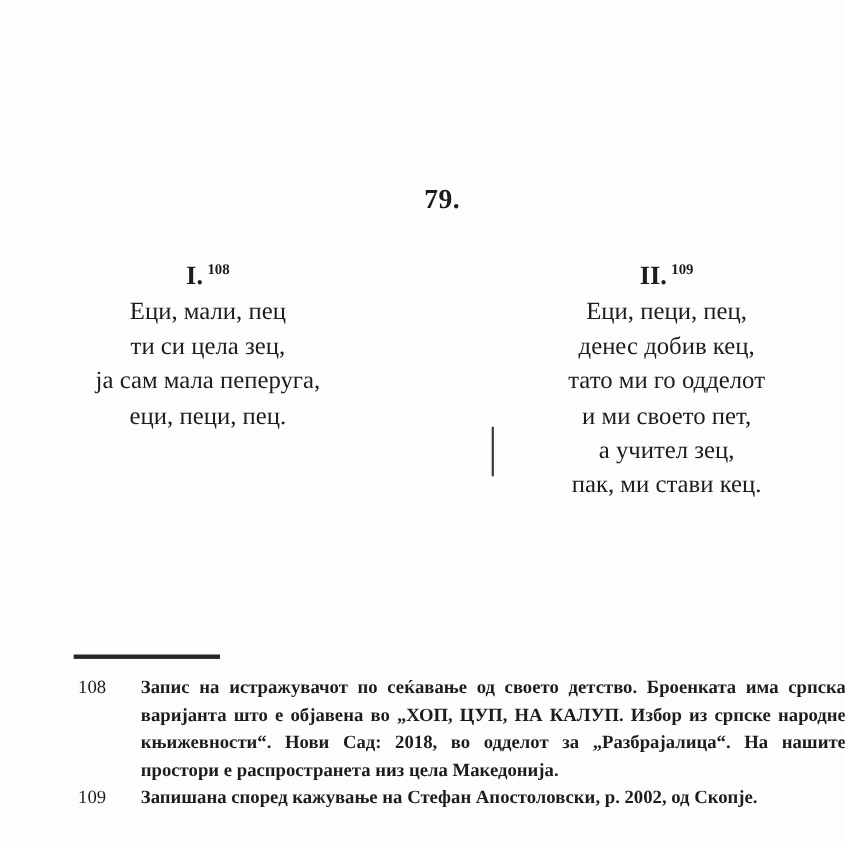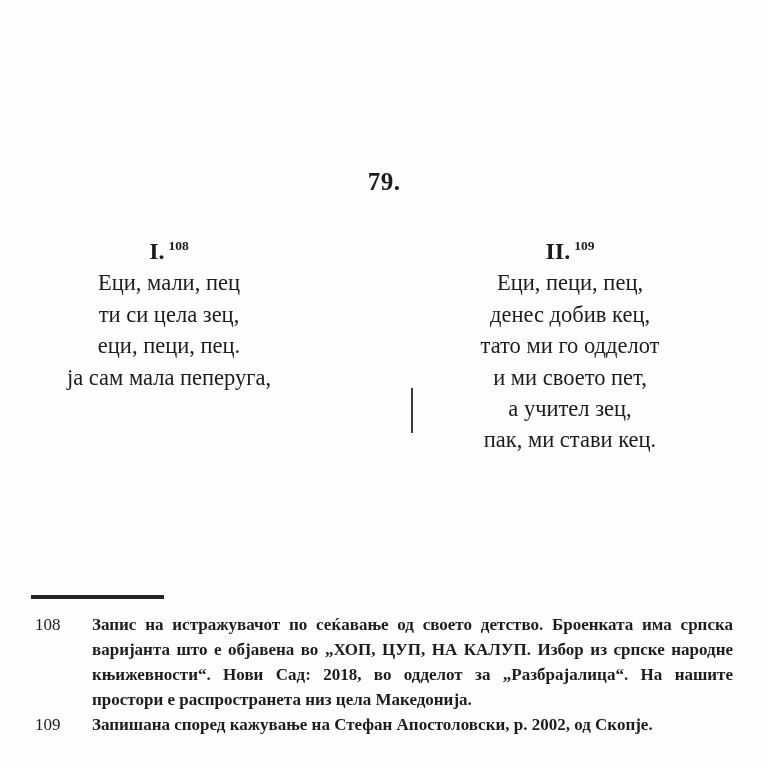--- a/index.html
+++ b/index.html
@@ -18,6 +18,7 @@
   .page {
     position: absolute;
     inset: 0;
+    margin-left: 36px;
   }
   .page-heading {
     position: absolute;

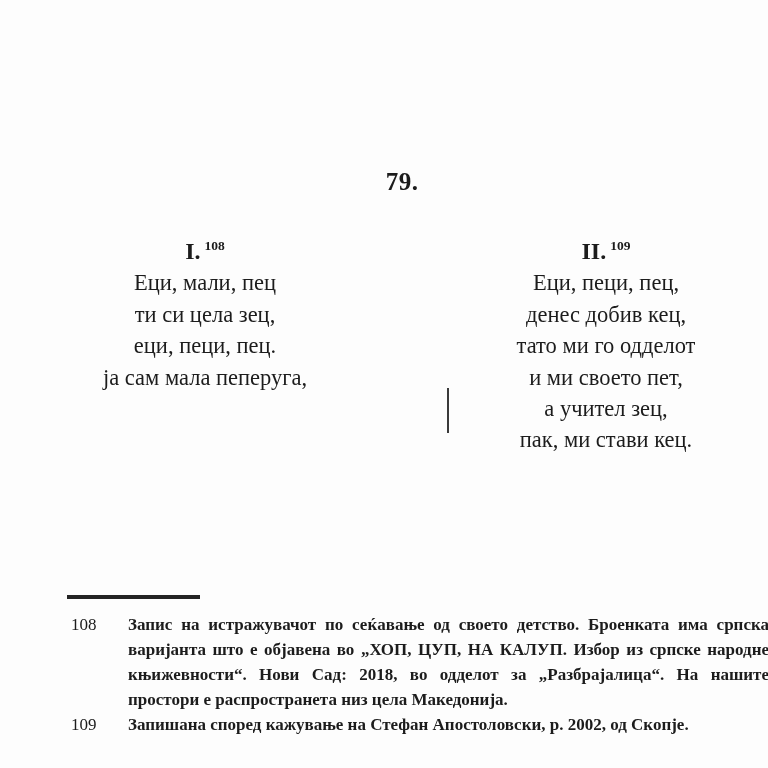--- a/index.html
+++ b/index.html
@@ -38,7 +38,7 @@
     line-height: 31.4px;
   }
   .poem-left {
-    left: 16px;
+    left: 0;
     width: 306px;
   }
   .poem-right {

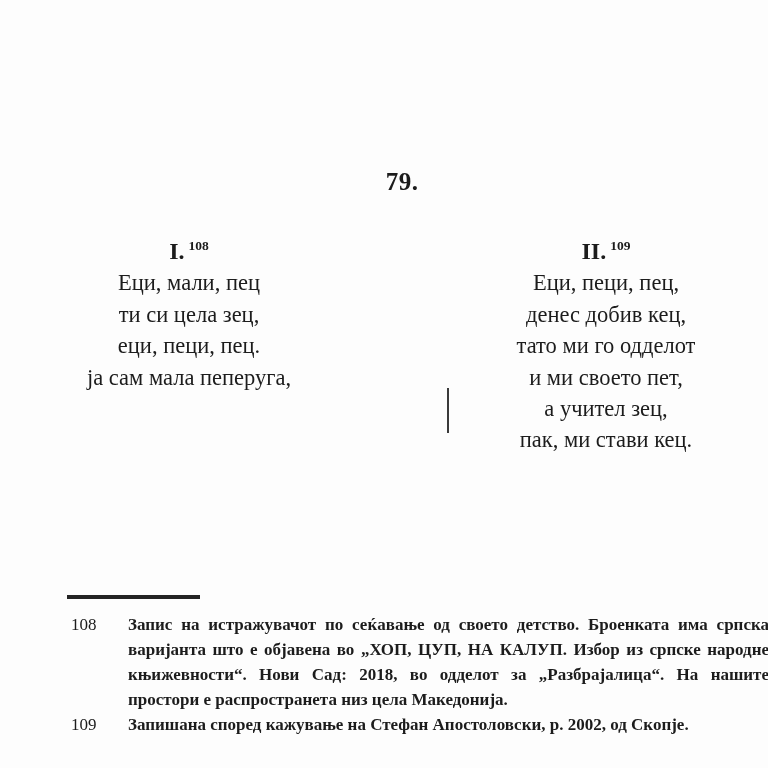--- a/index.html
+++ b/index.html
@@ -109,8 +109,8 @@
     <div class="variant-heading"><span>I.</span><sup>108</sup></div>
     <div class="poem-line">Еци, мали, пец</div>
     <div class="poem-line">ти си цела зец,</div>
+    <div class="poem-line">ја сам мала пеперуга,</div>
     <div class="poem-line">еци, пеци, пец.</div>
-    <div class="poem-line">ја сам мала пеперуга,</div>
   </div>
 
   <div class="poem-col poem-right">

